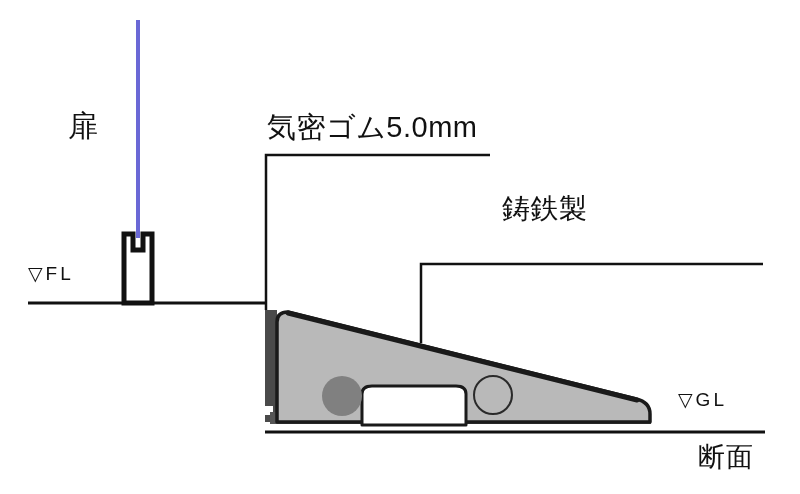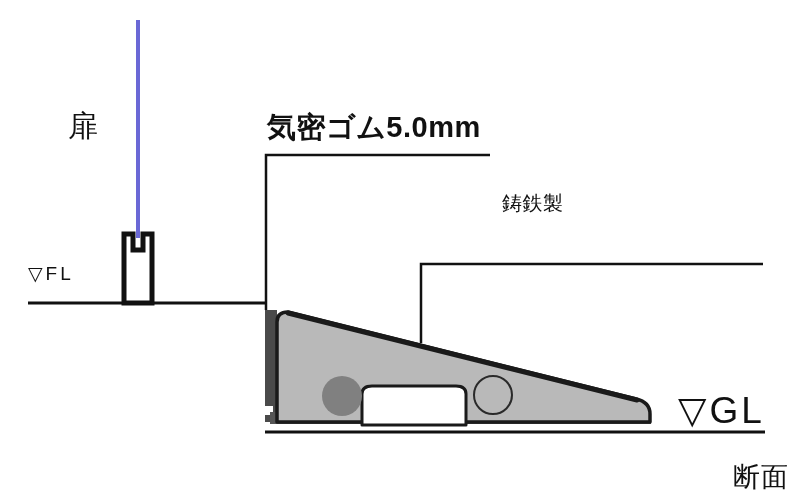--- a/index.html
+++ b/index.html
@@ -48,7 +48,6 @@
     top: 110px;
     font-size: 29px;
     letter-spacing: 0.5px;
-    font-weight: bold;
   }
   #label-slope {
     left: 502px;

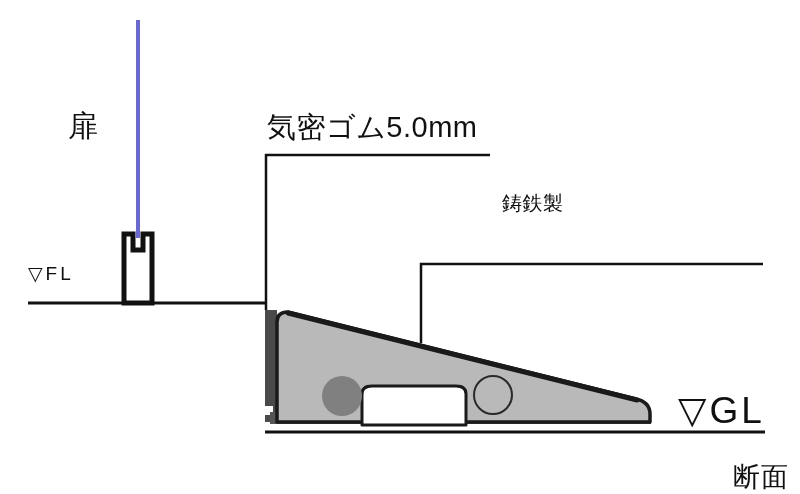--- a/index.html
+++ b/index.html
@@ -52,7 +52,7 @@
   #label-slope {
     left: 502px;
     top: 192px;
-    font-size: 20px;
+    font-size: 28px;
     letter-spacing: 0.5px;
   }
   #label-gl {

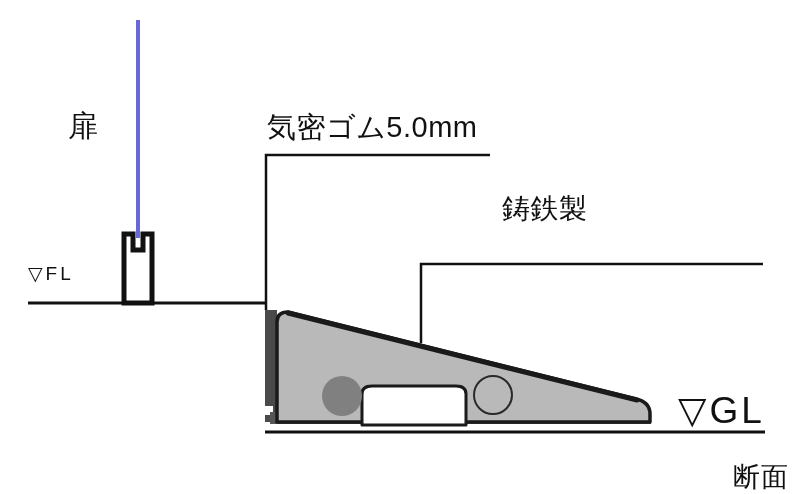--- a/index.html
+++ b/index.html
@@ -58,7 +58,7 @@
   #label-gl {
     left: 678px;
     top: 389px;
-    font-size: 37px;
+    font-size: 19px;
     letter-spacing: 3px;
   }
   #label-section {

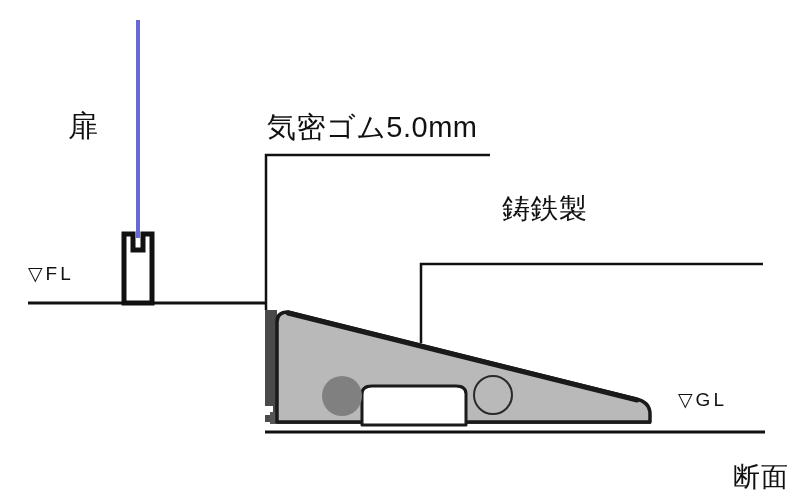--- a/index.html
+++ b/index.html
@@ -62,11 +62,10 @@
     letter-spacing: 3px;
   }
   #label-section {
-    left: 733px;
+    left: 698px;
     top: 442px;
     font-size: 27px;
     letter-spacing: 1px;
-    margin-top: 20px;
   }
 </style>
 </head>

